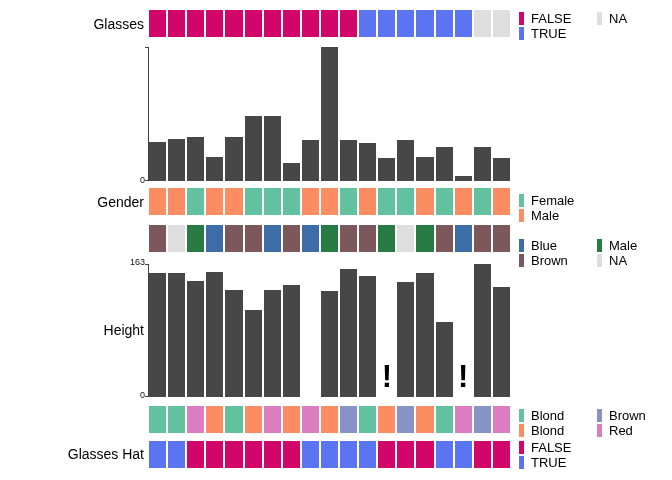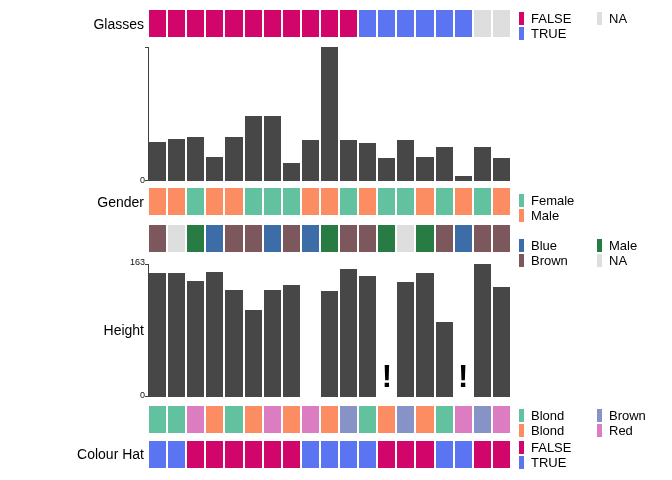--- a/index.html
+++ b/index.html
@@ -45,7 +45,7 @@
   <div class="rowlabel" style="top:15px">Glasses</div>
   <div class="rowlabel" style="top:193px">Gender</div>
   <div class="rowlabel" style="top:321px">Height</div>
-  <div class="rowlabel" style="top:445px">Colour Hat</div>
+  <div class="rowlabel" style="top:445px">Glasses Hat</div>
 
   <div class="strip" style="top:10px">
       <div class="tile" style="background: rgb(210, 6, 106);"></div>

